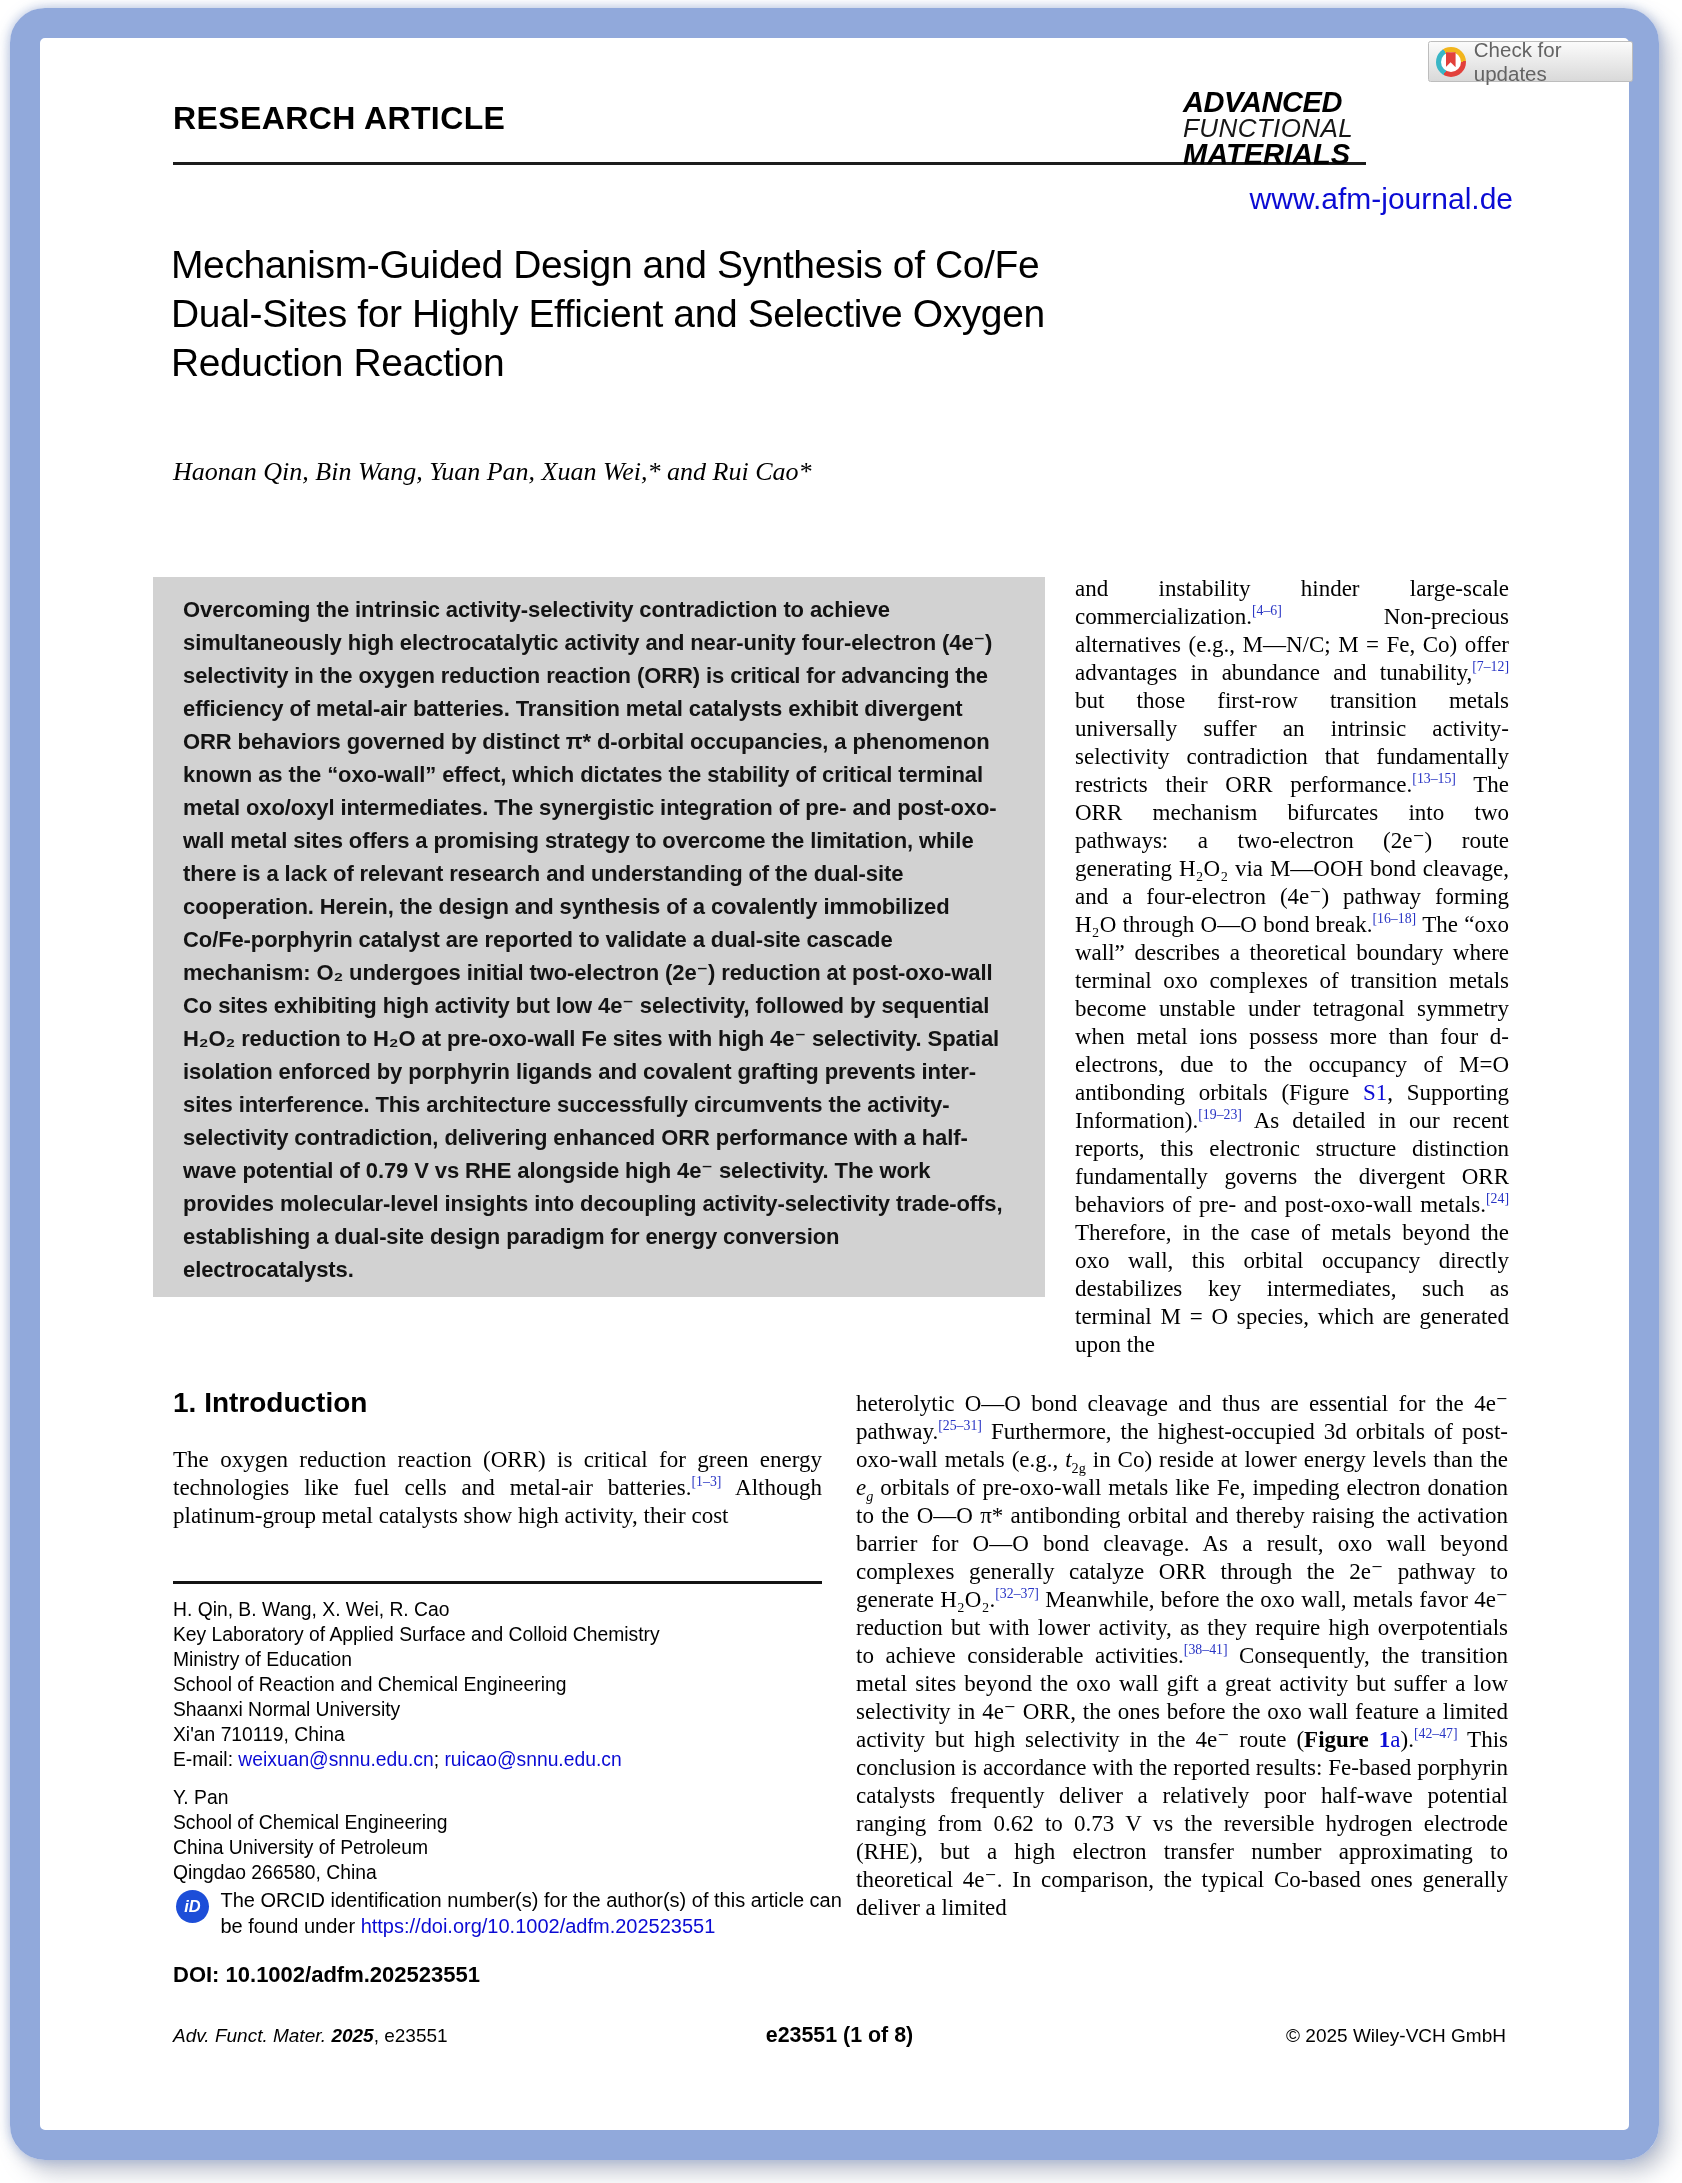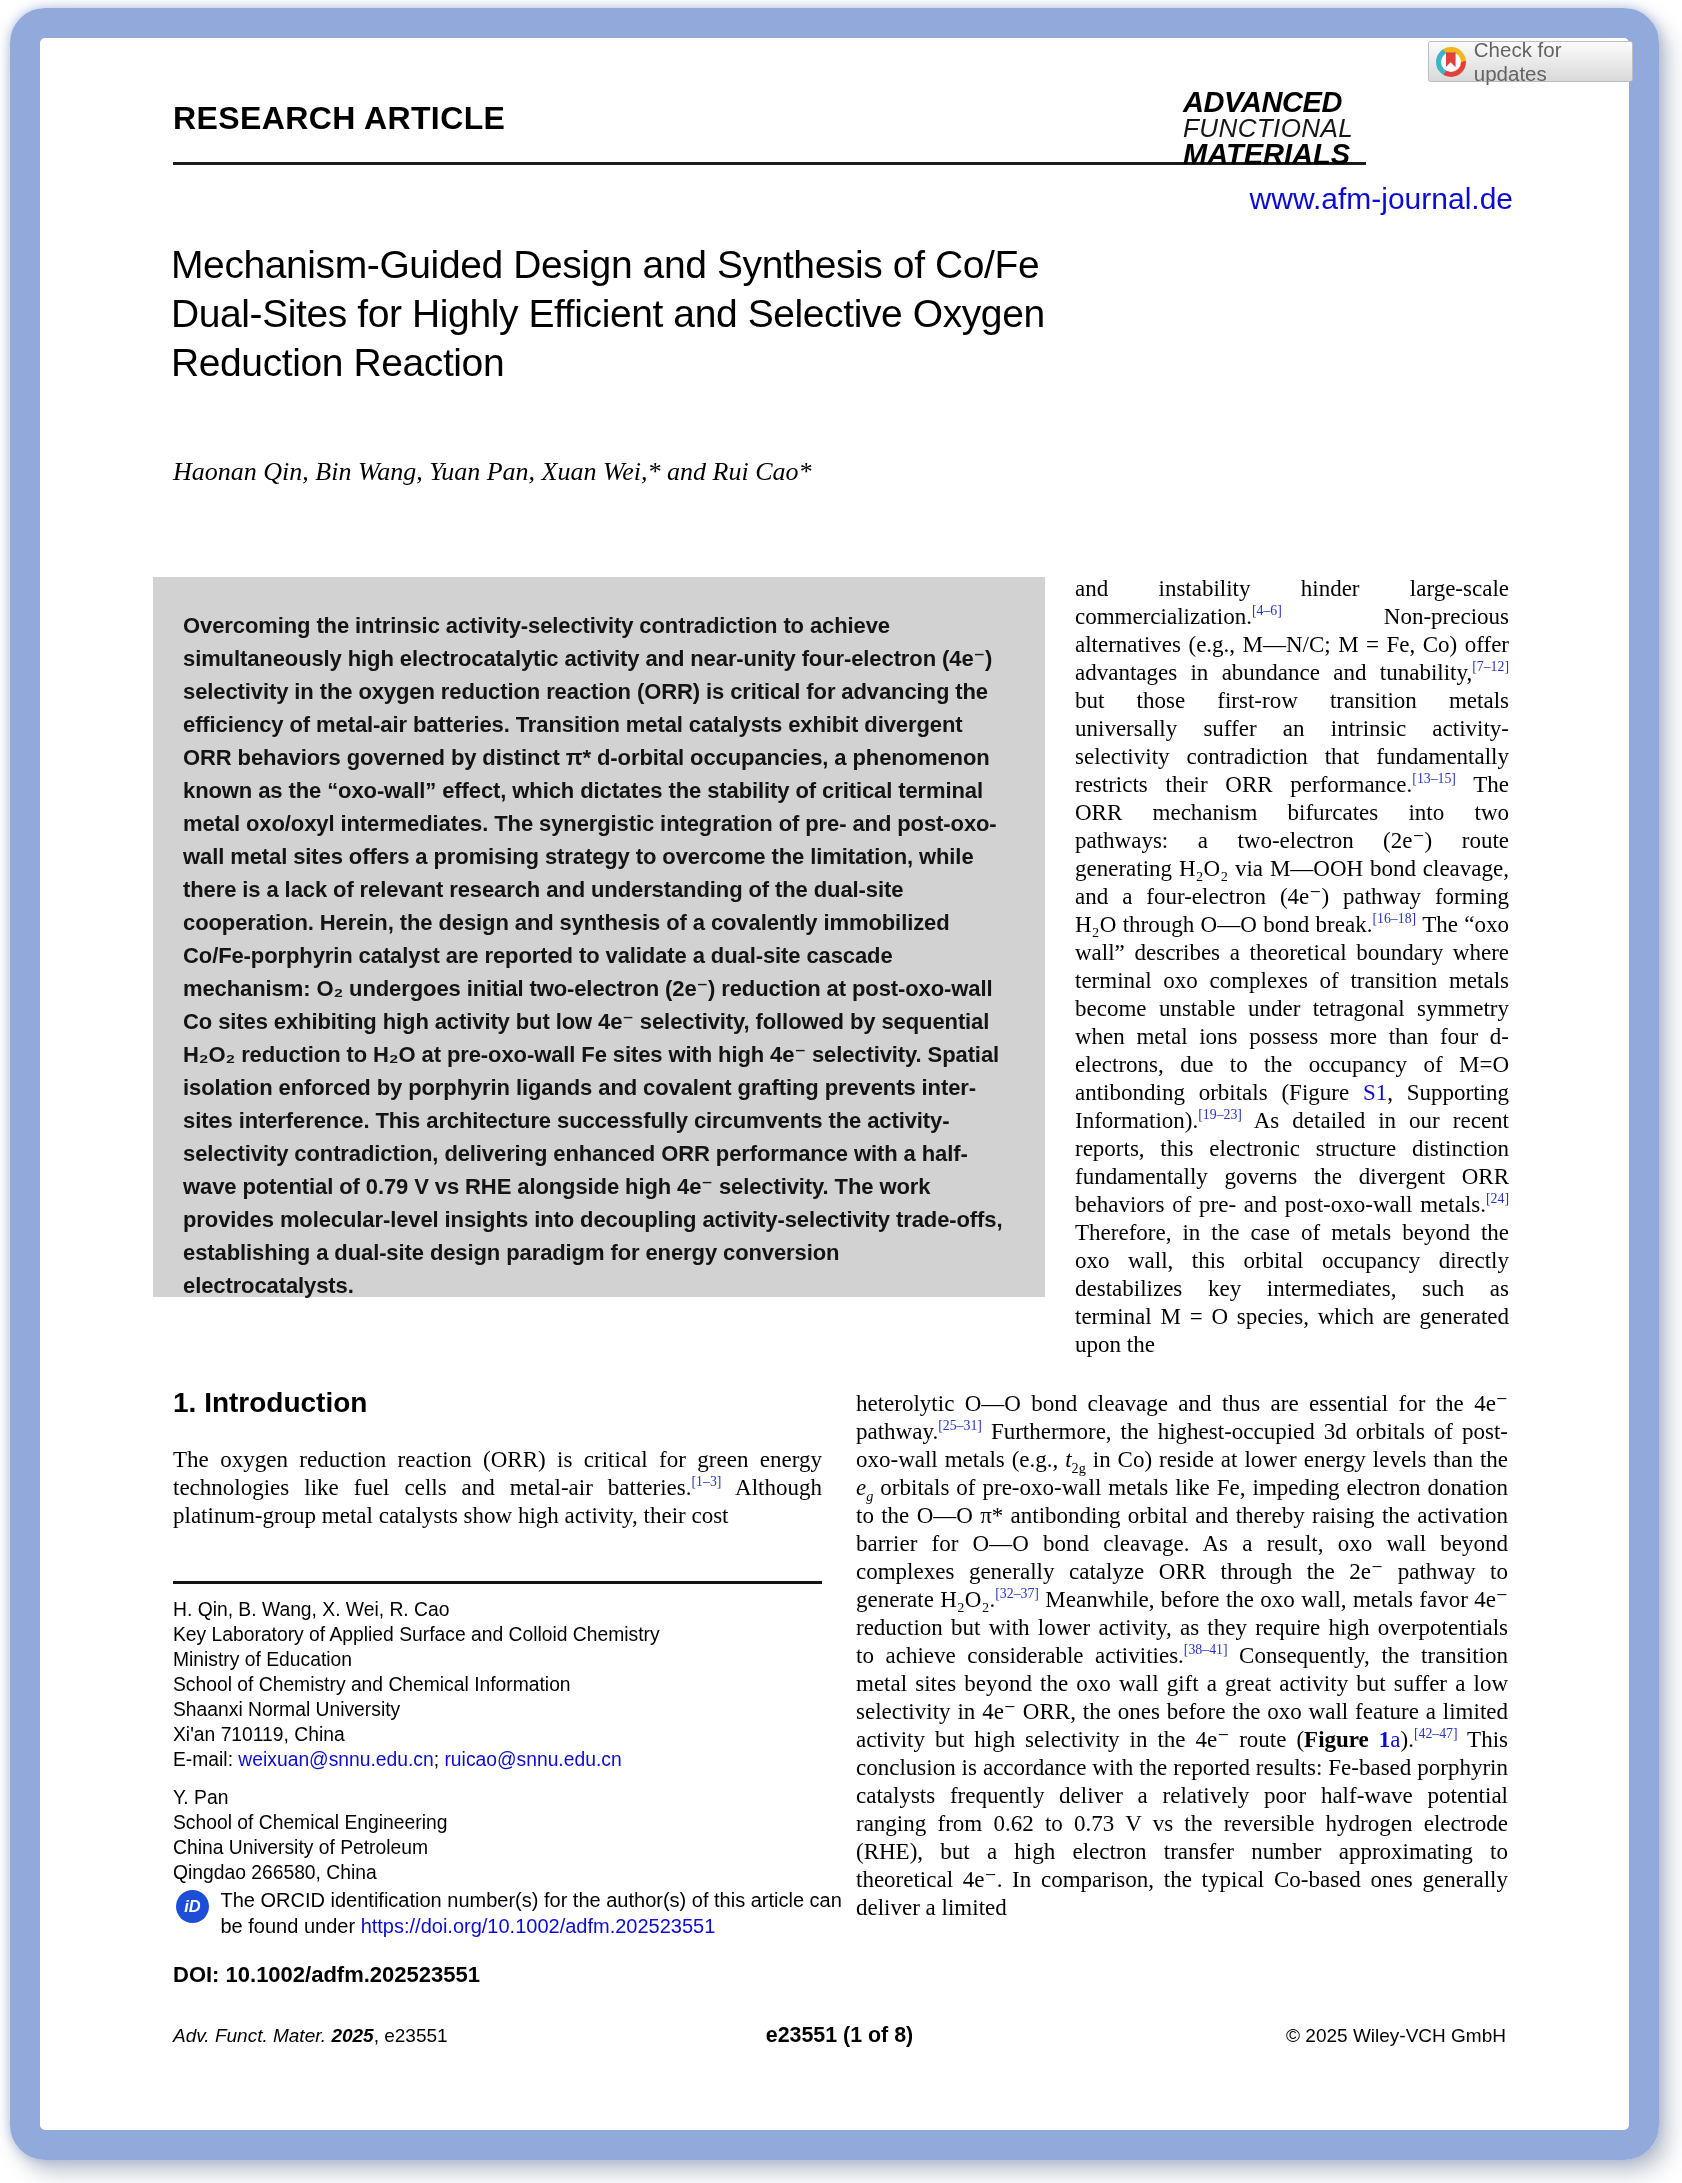--- a/index.html
+++ b/index.html
@@ -43,7 +43,7 @@
     font-family:"Liberation Serif","DejaVu Serif",serif;}
   
   .abstract-box{position:absolute;left:153px;top:577px;width:892px;height:720px;background:#d2d2d2;
-    box-sizing:border-box;padding:32px 30px 0 30px;}
+    box-sizing:border-box;padding:16px 30px 0 30px;}
   .abstract-text{font-size:22px;line-height:33px;font-weight:700;color:#131313;letter-spacing:-0.1px;}
   
   .serif{font-family:"Liberation Serif","DejaVu Serif",serif;font-size:23px;line-height:28px;text-align:justify;}

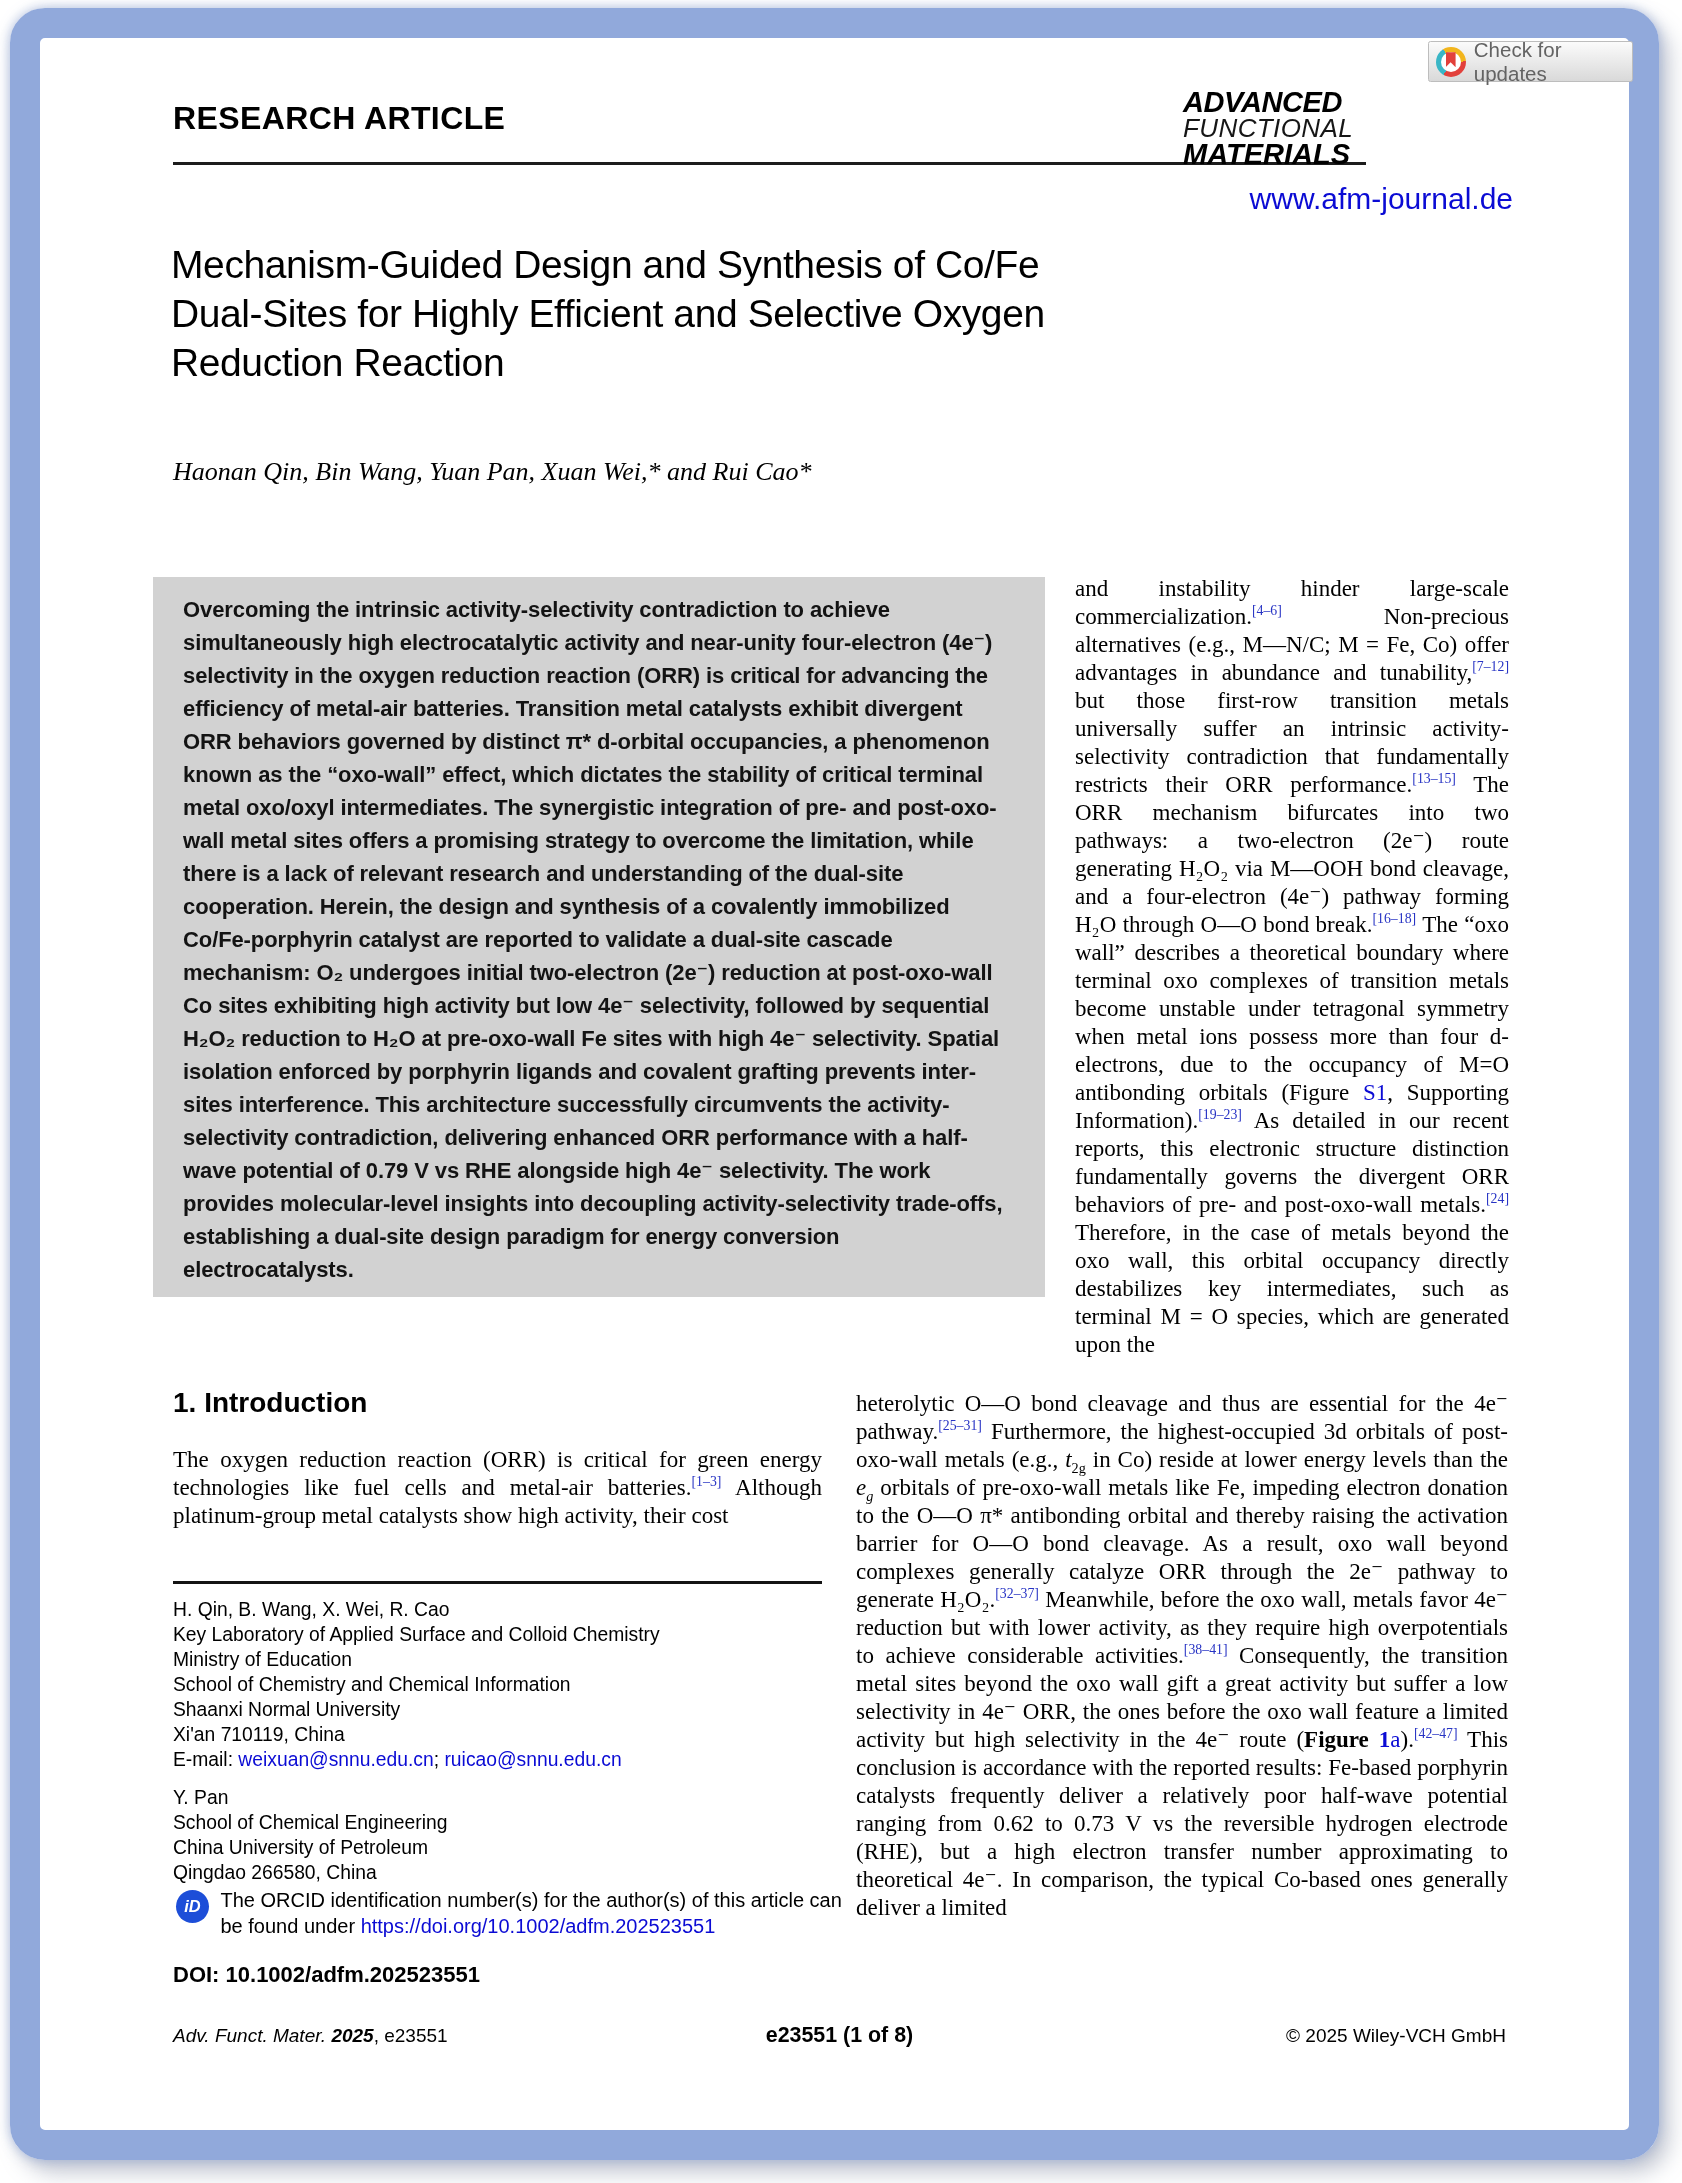--- a/index.html
+++ b/index.html
@@ -115,7 +115,7 @@
     <div>H. Qin, B. Wang, X. Wei, R. Cao</div>
     <div>Key Laboratory of Applied Surface and Colloid Chemistry</div>
     <div>Ministry of Education</div>
-    <div>School of Chemistry and Chemical Information</div>
+    <div>School of Reaction and Chemical Engineering</div>
     <div>Shaanxi Normal University</div>
     <div>Xi'an 710119, China</div>
     <div><span>E-mail: </span><span class="blue">weixuan@snnu.edu.cn</span><span>; </span><span class="blue">ruicao@snnu.edu.cn</span></div>

